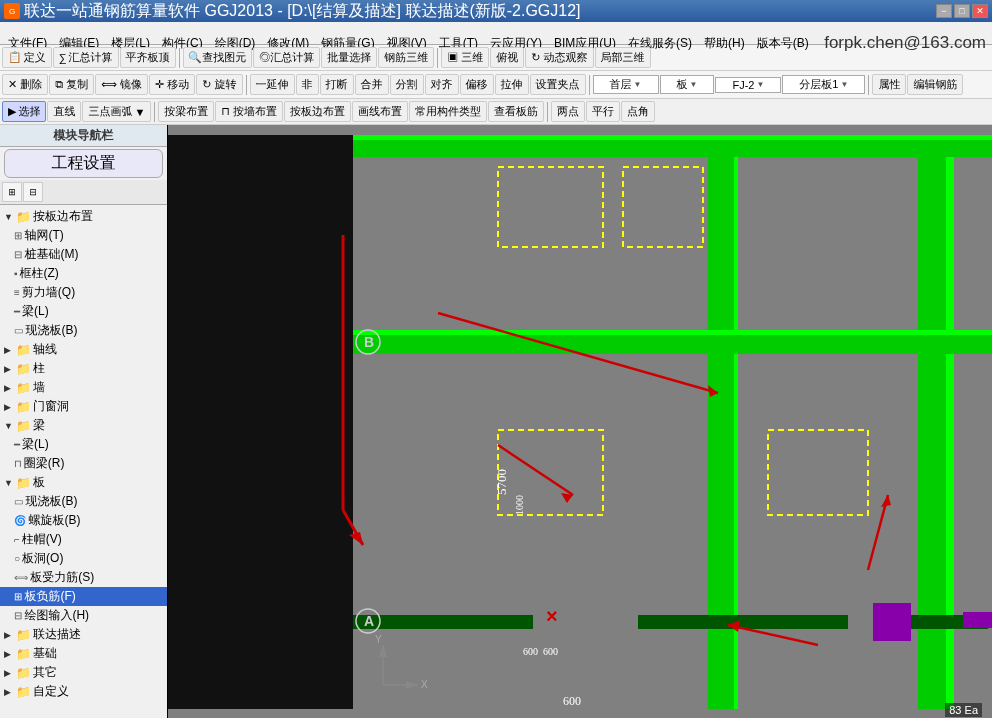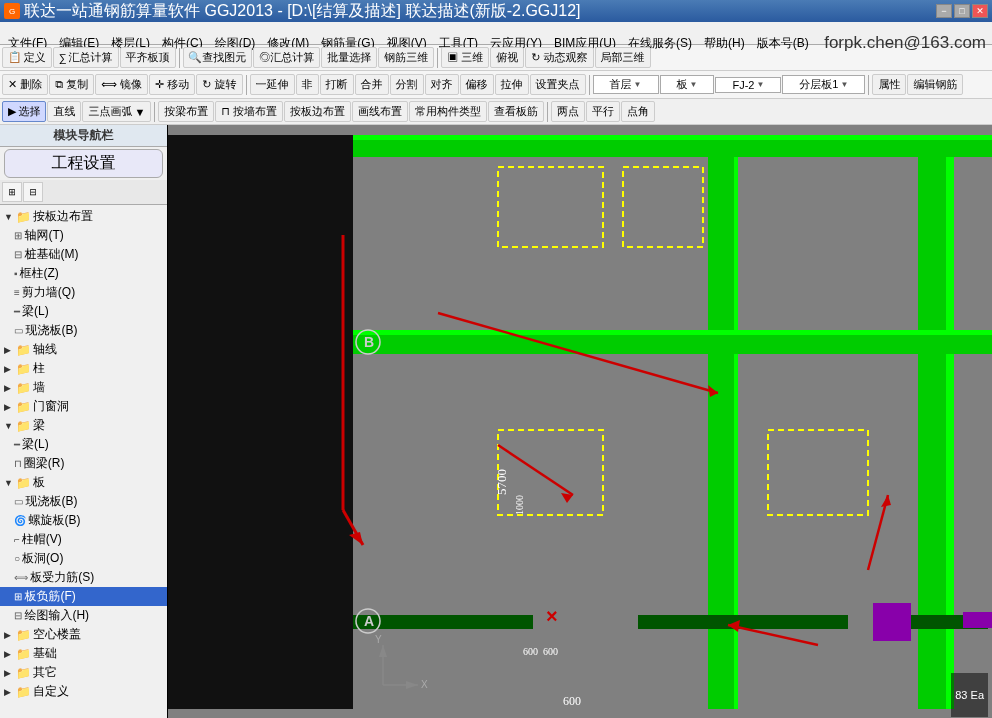--- a/index.html
+++ b/index.html
@@ -394,7 +394,7 @@
       <div class="tree-item">
         <span class="expand-icon">▶</span>
         <span class="folder-icon">📁</span>
-        <span>空心楼盖</span>
+        <span>联达描述</span>
       </div>
       <div class="tree-item">
         <span class="expand-icon">▶</span>

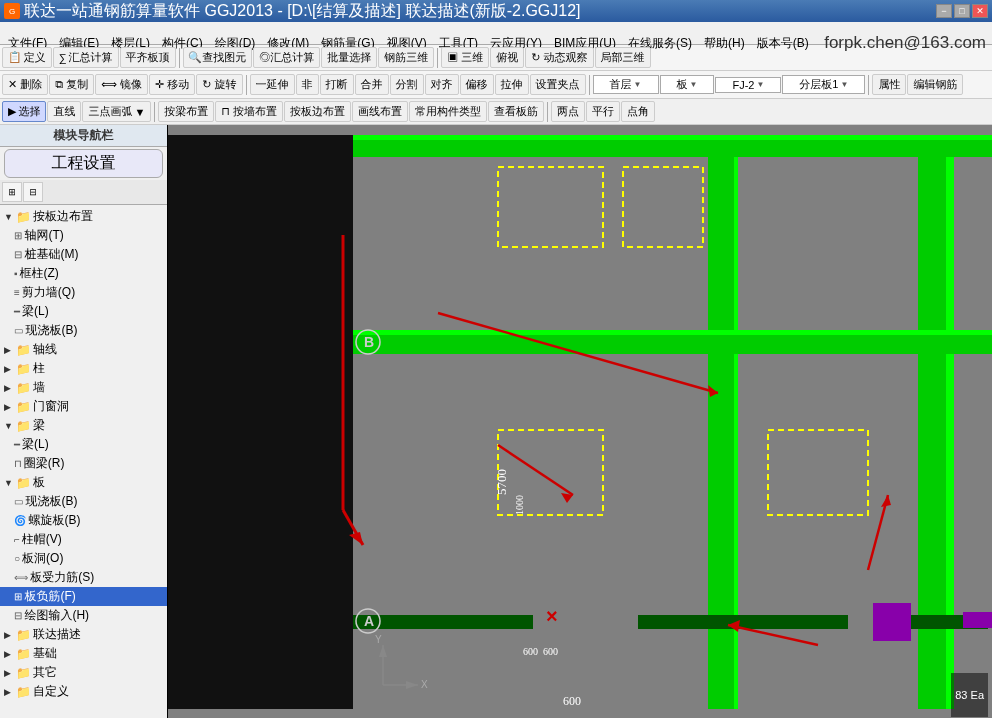--- a/index.html
+++ b/index.html
@@ -490,7 +490,7 @@
 
     </svg>
 
-    <div style="position:absolute; bottom:2px; right:4px; background:rgba(0,0,0,0.5); color:#fff; font-size:11px; padding:16px 4px;">83 Ea</div>
+    <div style="position:absolute; bottom:2px; right:10px; background:rgba(0,0,0,0.5); color:#fff; font-size:11px; padding:1px 4px;">83 Ea</div>
 
   </div>
 </div>

